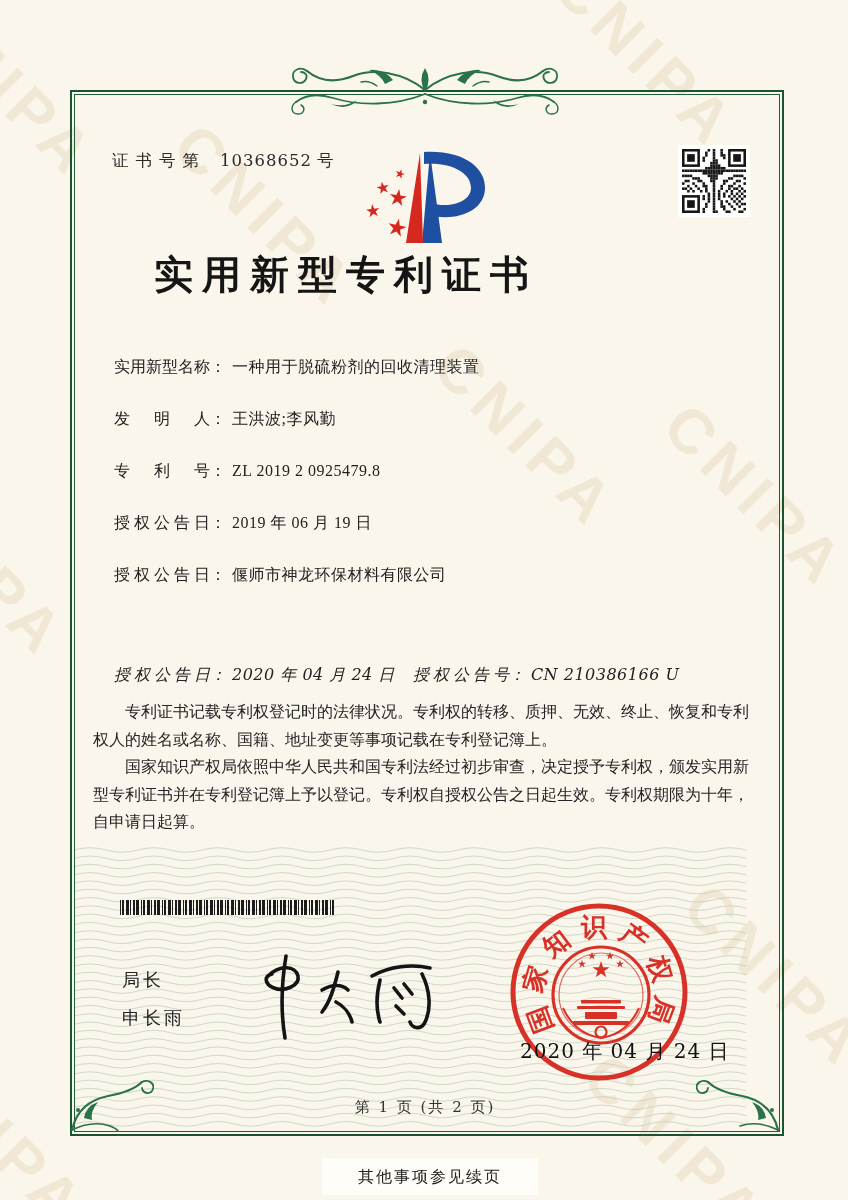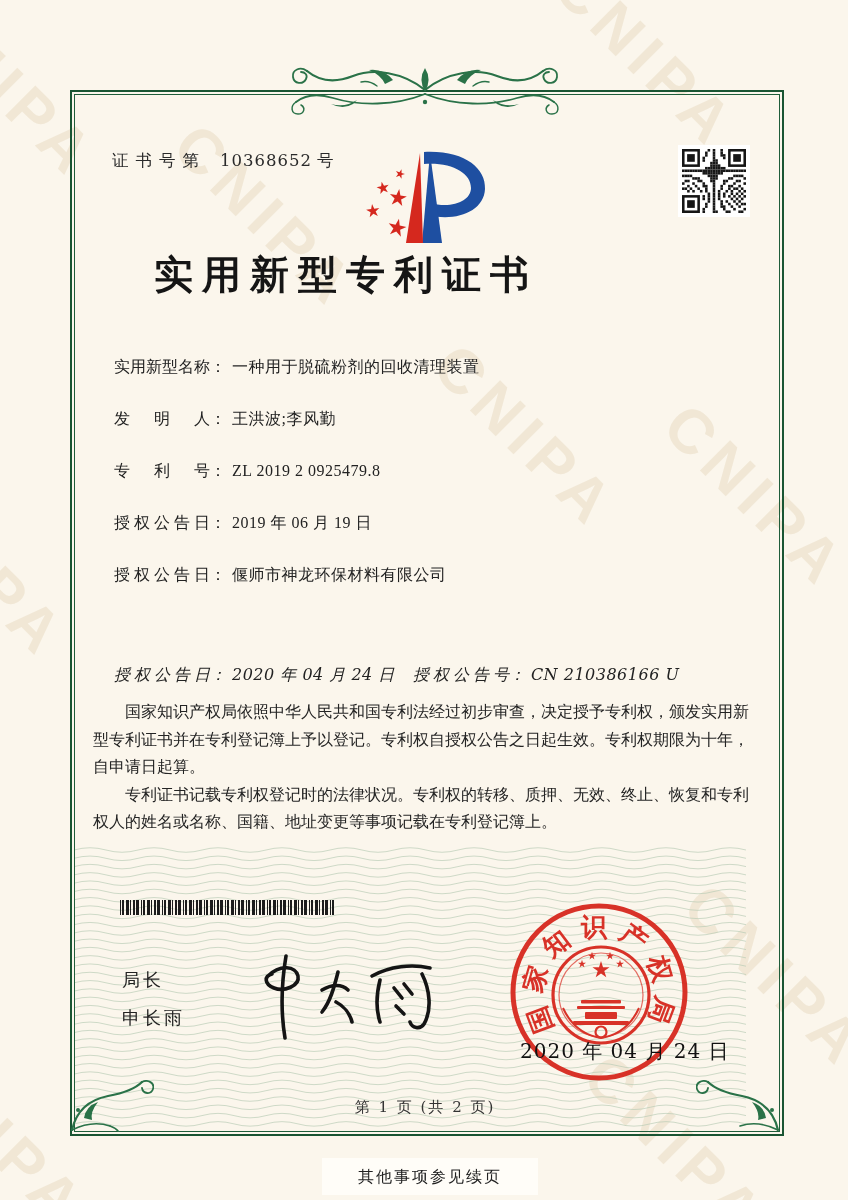--- a/index.html
+++ b/index.html
@@ -427,8 +427,8 @@
   </div>
 
   <div id="body-text" class="abs">
+    <p>专利证书记载专利权登记时的法律状况。专利权的转移、质押、无效、终止、恢复和专利权人的姓名或名称、国籍、地址变更等事项记载在专利登记簿上。</p>
     <p>国家知识产权局依照中华人民共和国专利法经过初步审查，决定授予专利权，颁发实用新型专利证书并在专利登记簿上予以登记。专利权自授权公告之日起生效。专利权期限为十年，自申请日起算。</p>
-    <p>专利证书记载专利权登记时的法律状况。专利权的转移、质押、无效、终止、恢复和专利权人的姓名或名称、国籍、地址变更等事项记载在专利登记簿上。</p>
   </div>
 
   <svg id="barcode" class="abs" width="217" height="15">

